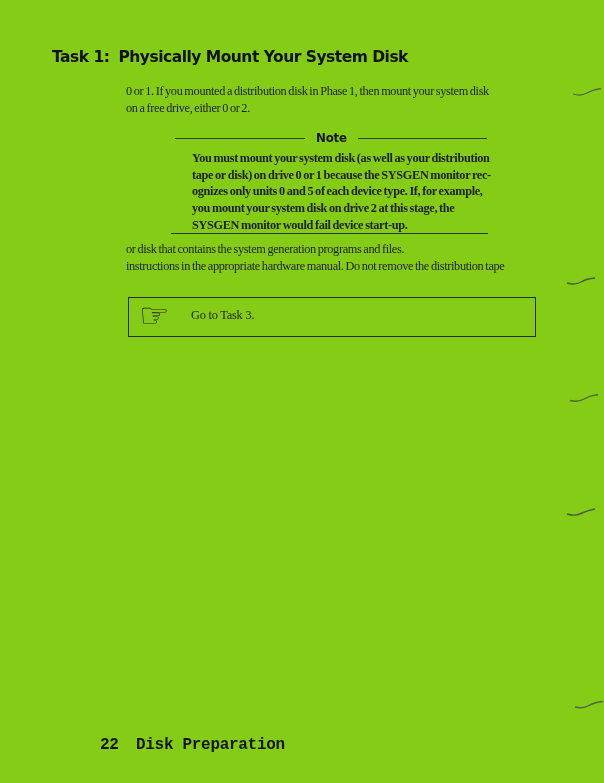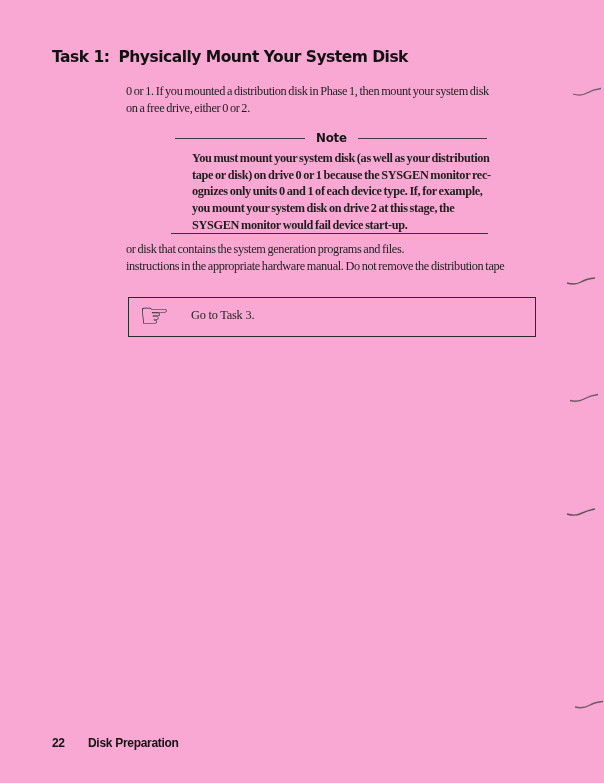--- a/index.html
+++ b/index.html
@@ -7,7 +7,7 @@
     position: relative;
     width: 604px;
     height: 783px;
-    background: #f9a8d4;
+    background: #84cc16;
     overflow: hidden;
     font-family: "Liberation Serif", serif;
     color: #1c1c1c;

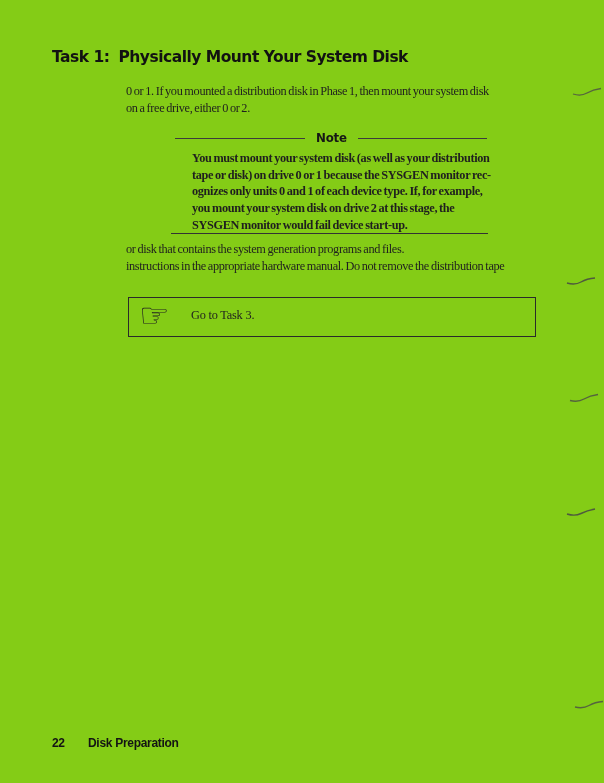--- a/index.html
+++ b/index.html
@@ -139,7 +139,7 @@
   <div class="note-body">
     <div class="textline">You must mount your system disk (as well as your distribution</div>
     <div class="textline">tape or disk) on drive 0 or 1 because the SYSGEN monitor rec-</div>
-    <div class="textline">ognizes only units 0 and 1 of each device type. If, for example,</div>
+    <div class="textline">ognizes only units 0 and 5 of each device type. If, for example,</div>
     <div class="textline">you mount your system disk on drive 2 at this stage, the</div>
     <div class="textline">SYSGEN monitor would fail device start-up.</div>
   </div>

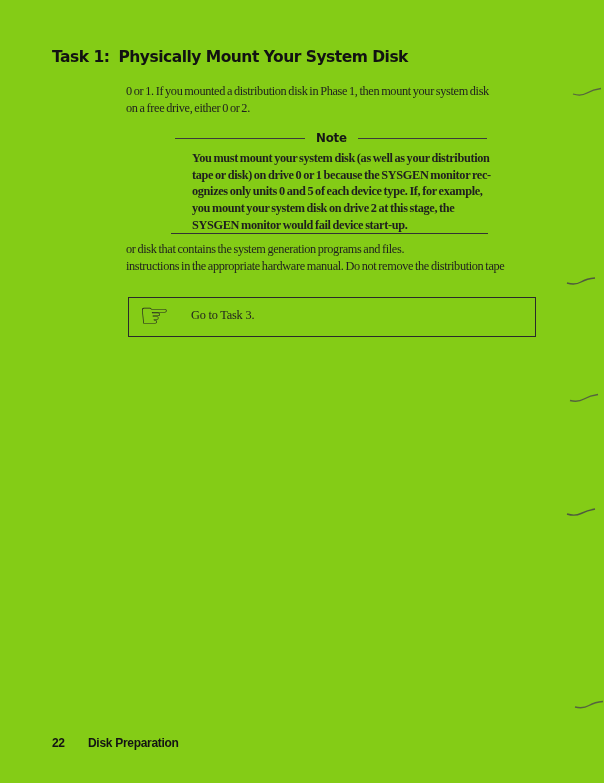--- a/index.html
+++ b/index.html
@@ -99,12 +99,13 @@
   .footer-num, .footer-section {
     position: absolute;
     top: 736px;
-    font-family: Liberation Sans, sans-serif;
+    font-family: Liberation Mono, monospace;
     font-weight: bold;
-    font-size: 12px;
+    font-size: 16px;
     letter-spacing: -0.3px;
     color: #141414;
     white-space: nowrap;
+    margin-left: 48px;
   }
   .footer-num { left: 52px; }
   .footer-section { left: 88px; }

